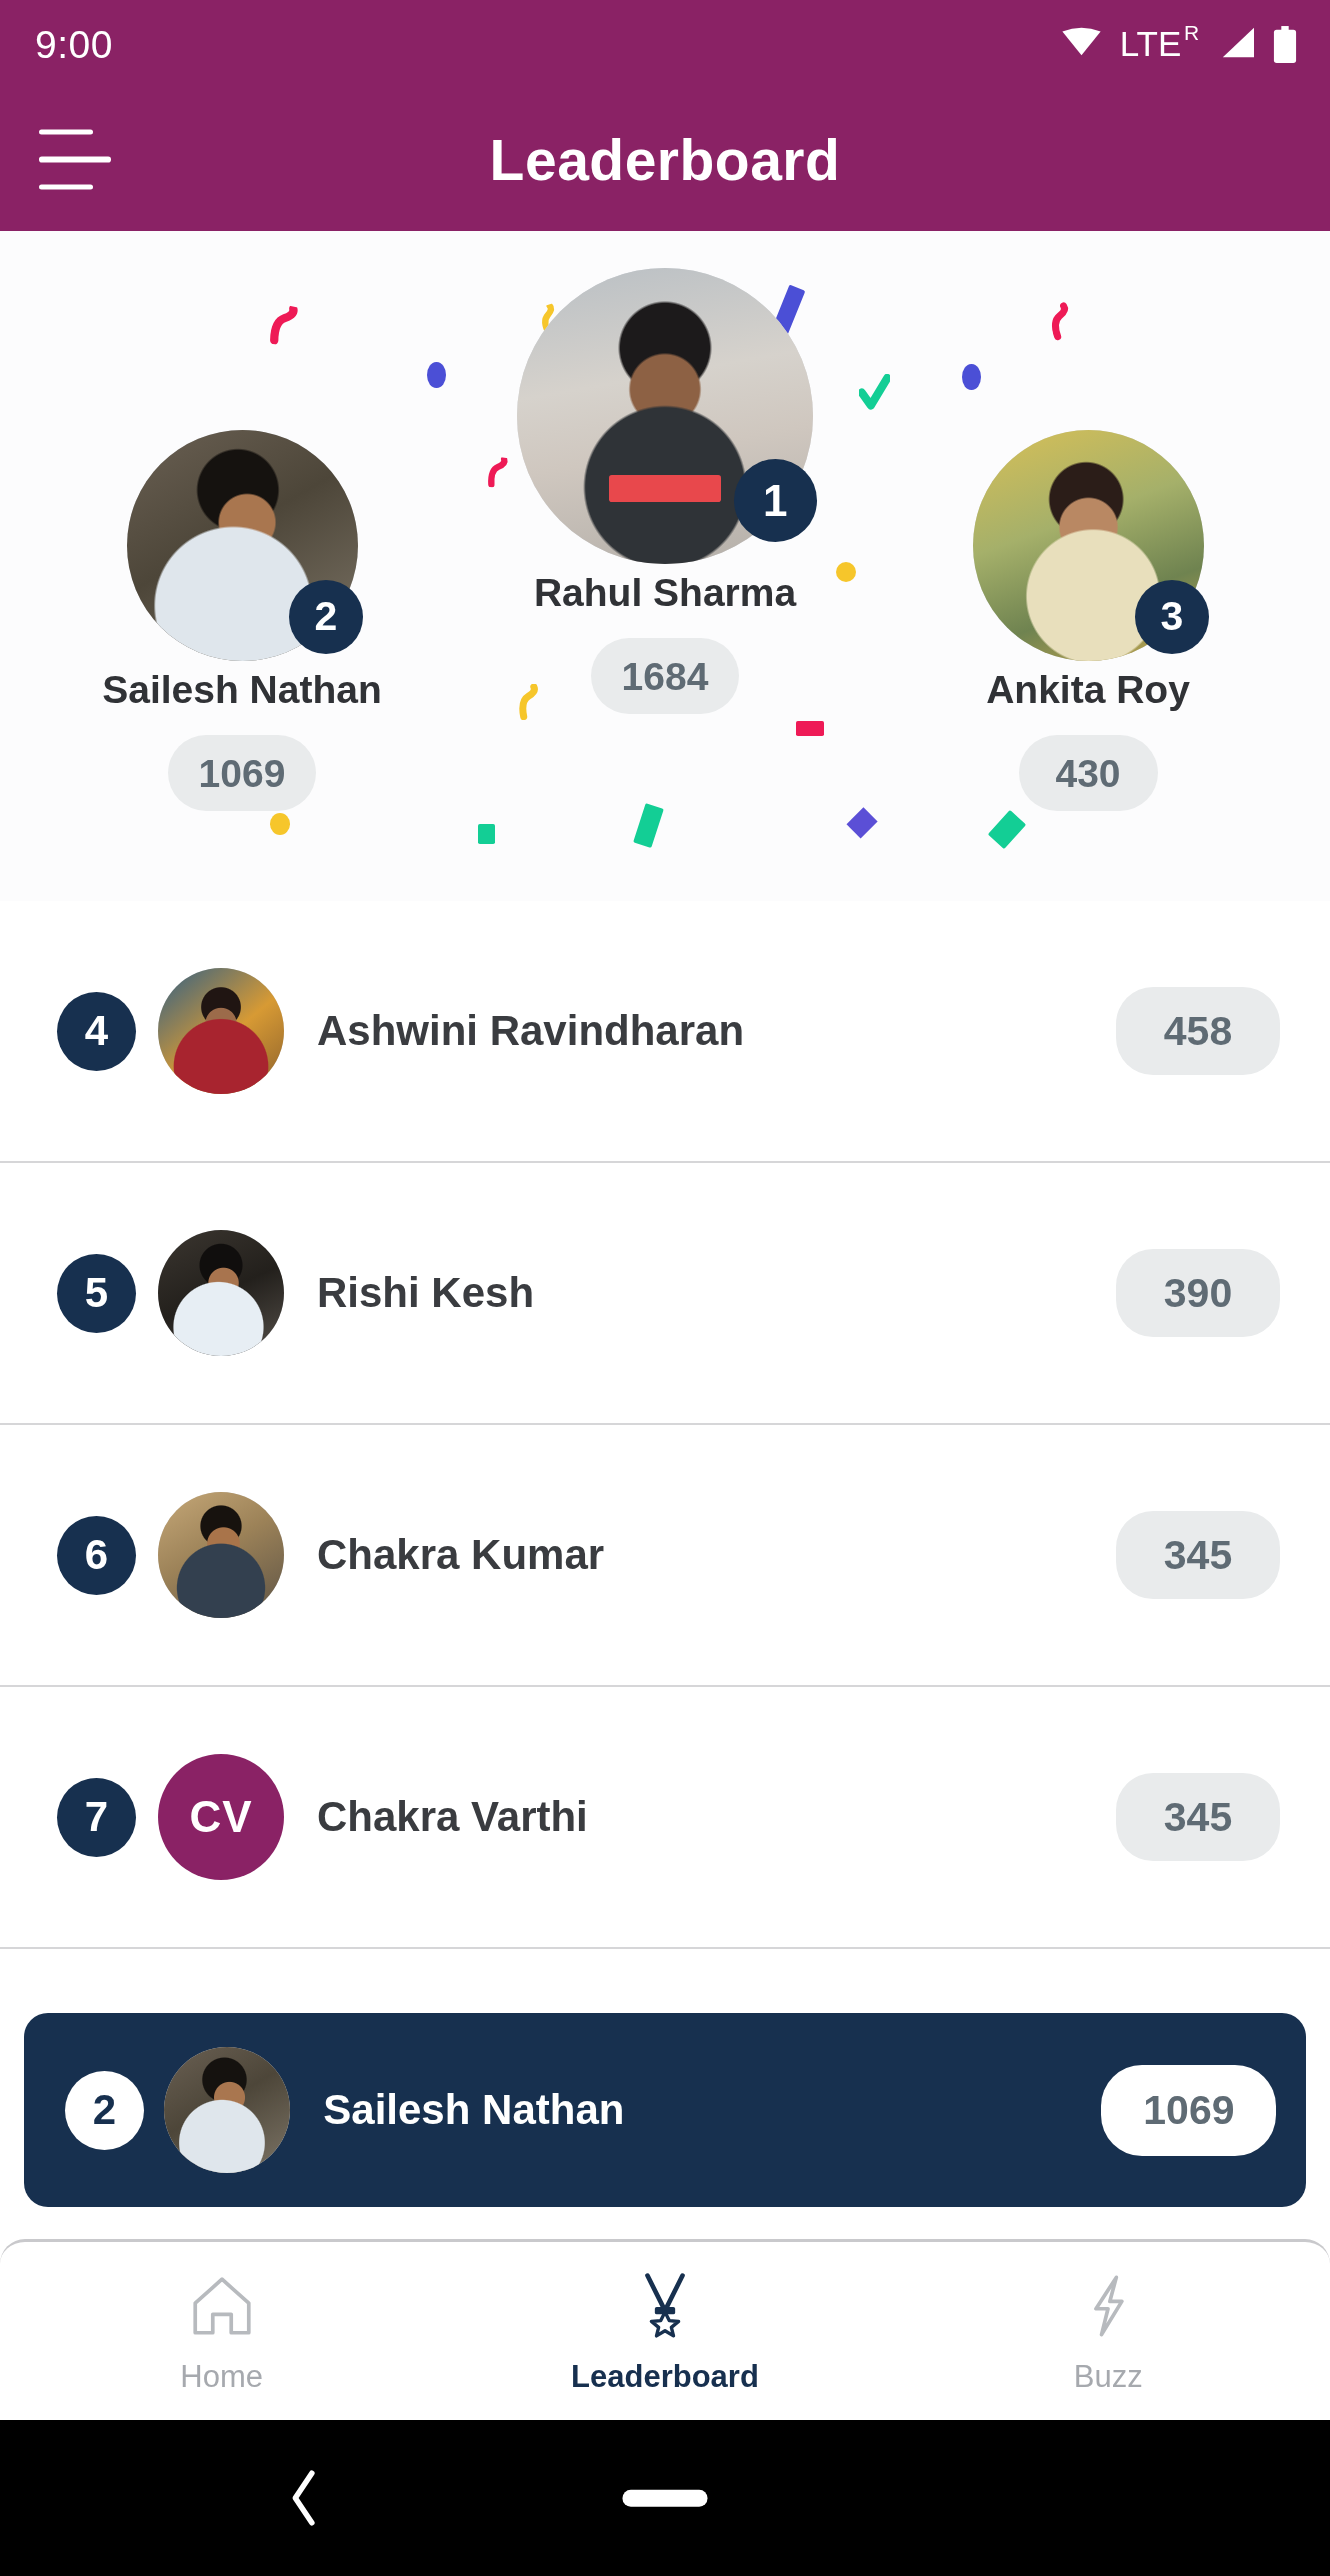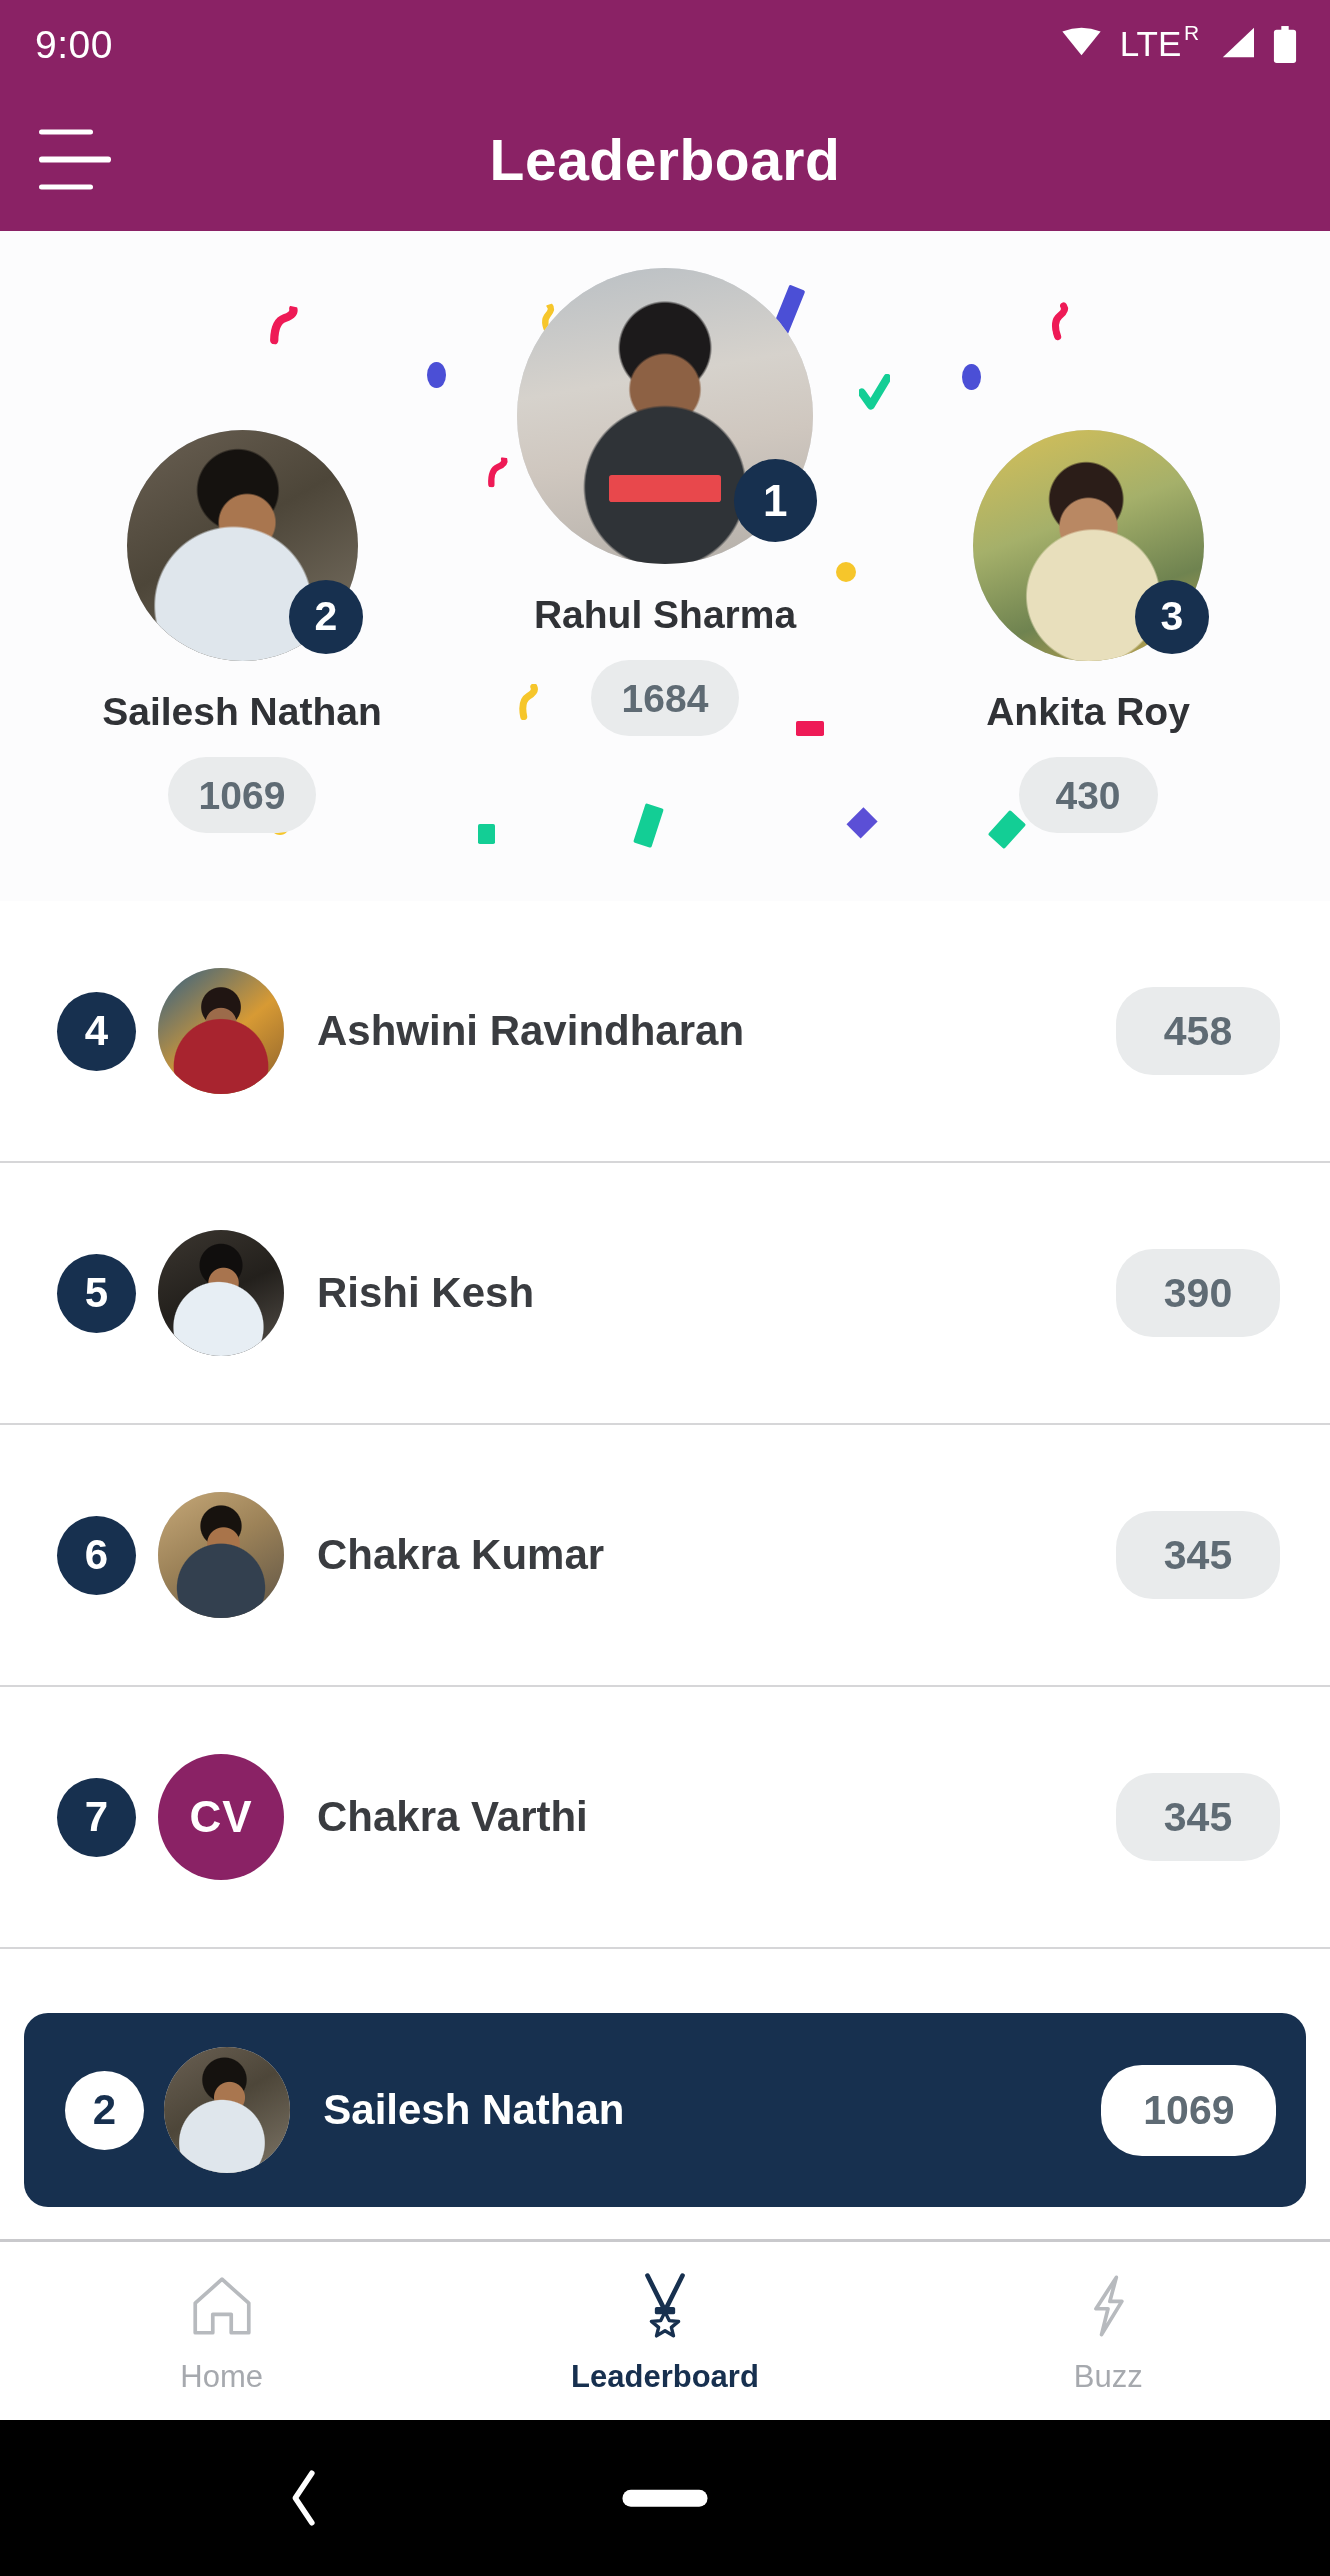--- a/index.html
+++ b/index.html
@@ -79,7 +79,7 @@
   .rb-2, .rb-3{ width:74px; height:74px; font-size:41px; right:-5.5px; bottom:7.4px; }
 
   .pod-name{
-    margin-top:29px; font-size:39px; font-weight:700; color:#303236;
+    margin-top:7px; font-size:39px; font-weight:700; color:#303236;
     text-align:center; white-space:nowrap;
   }
   .score-pill{

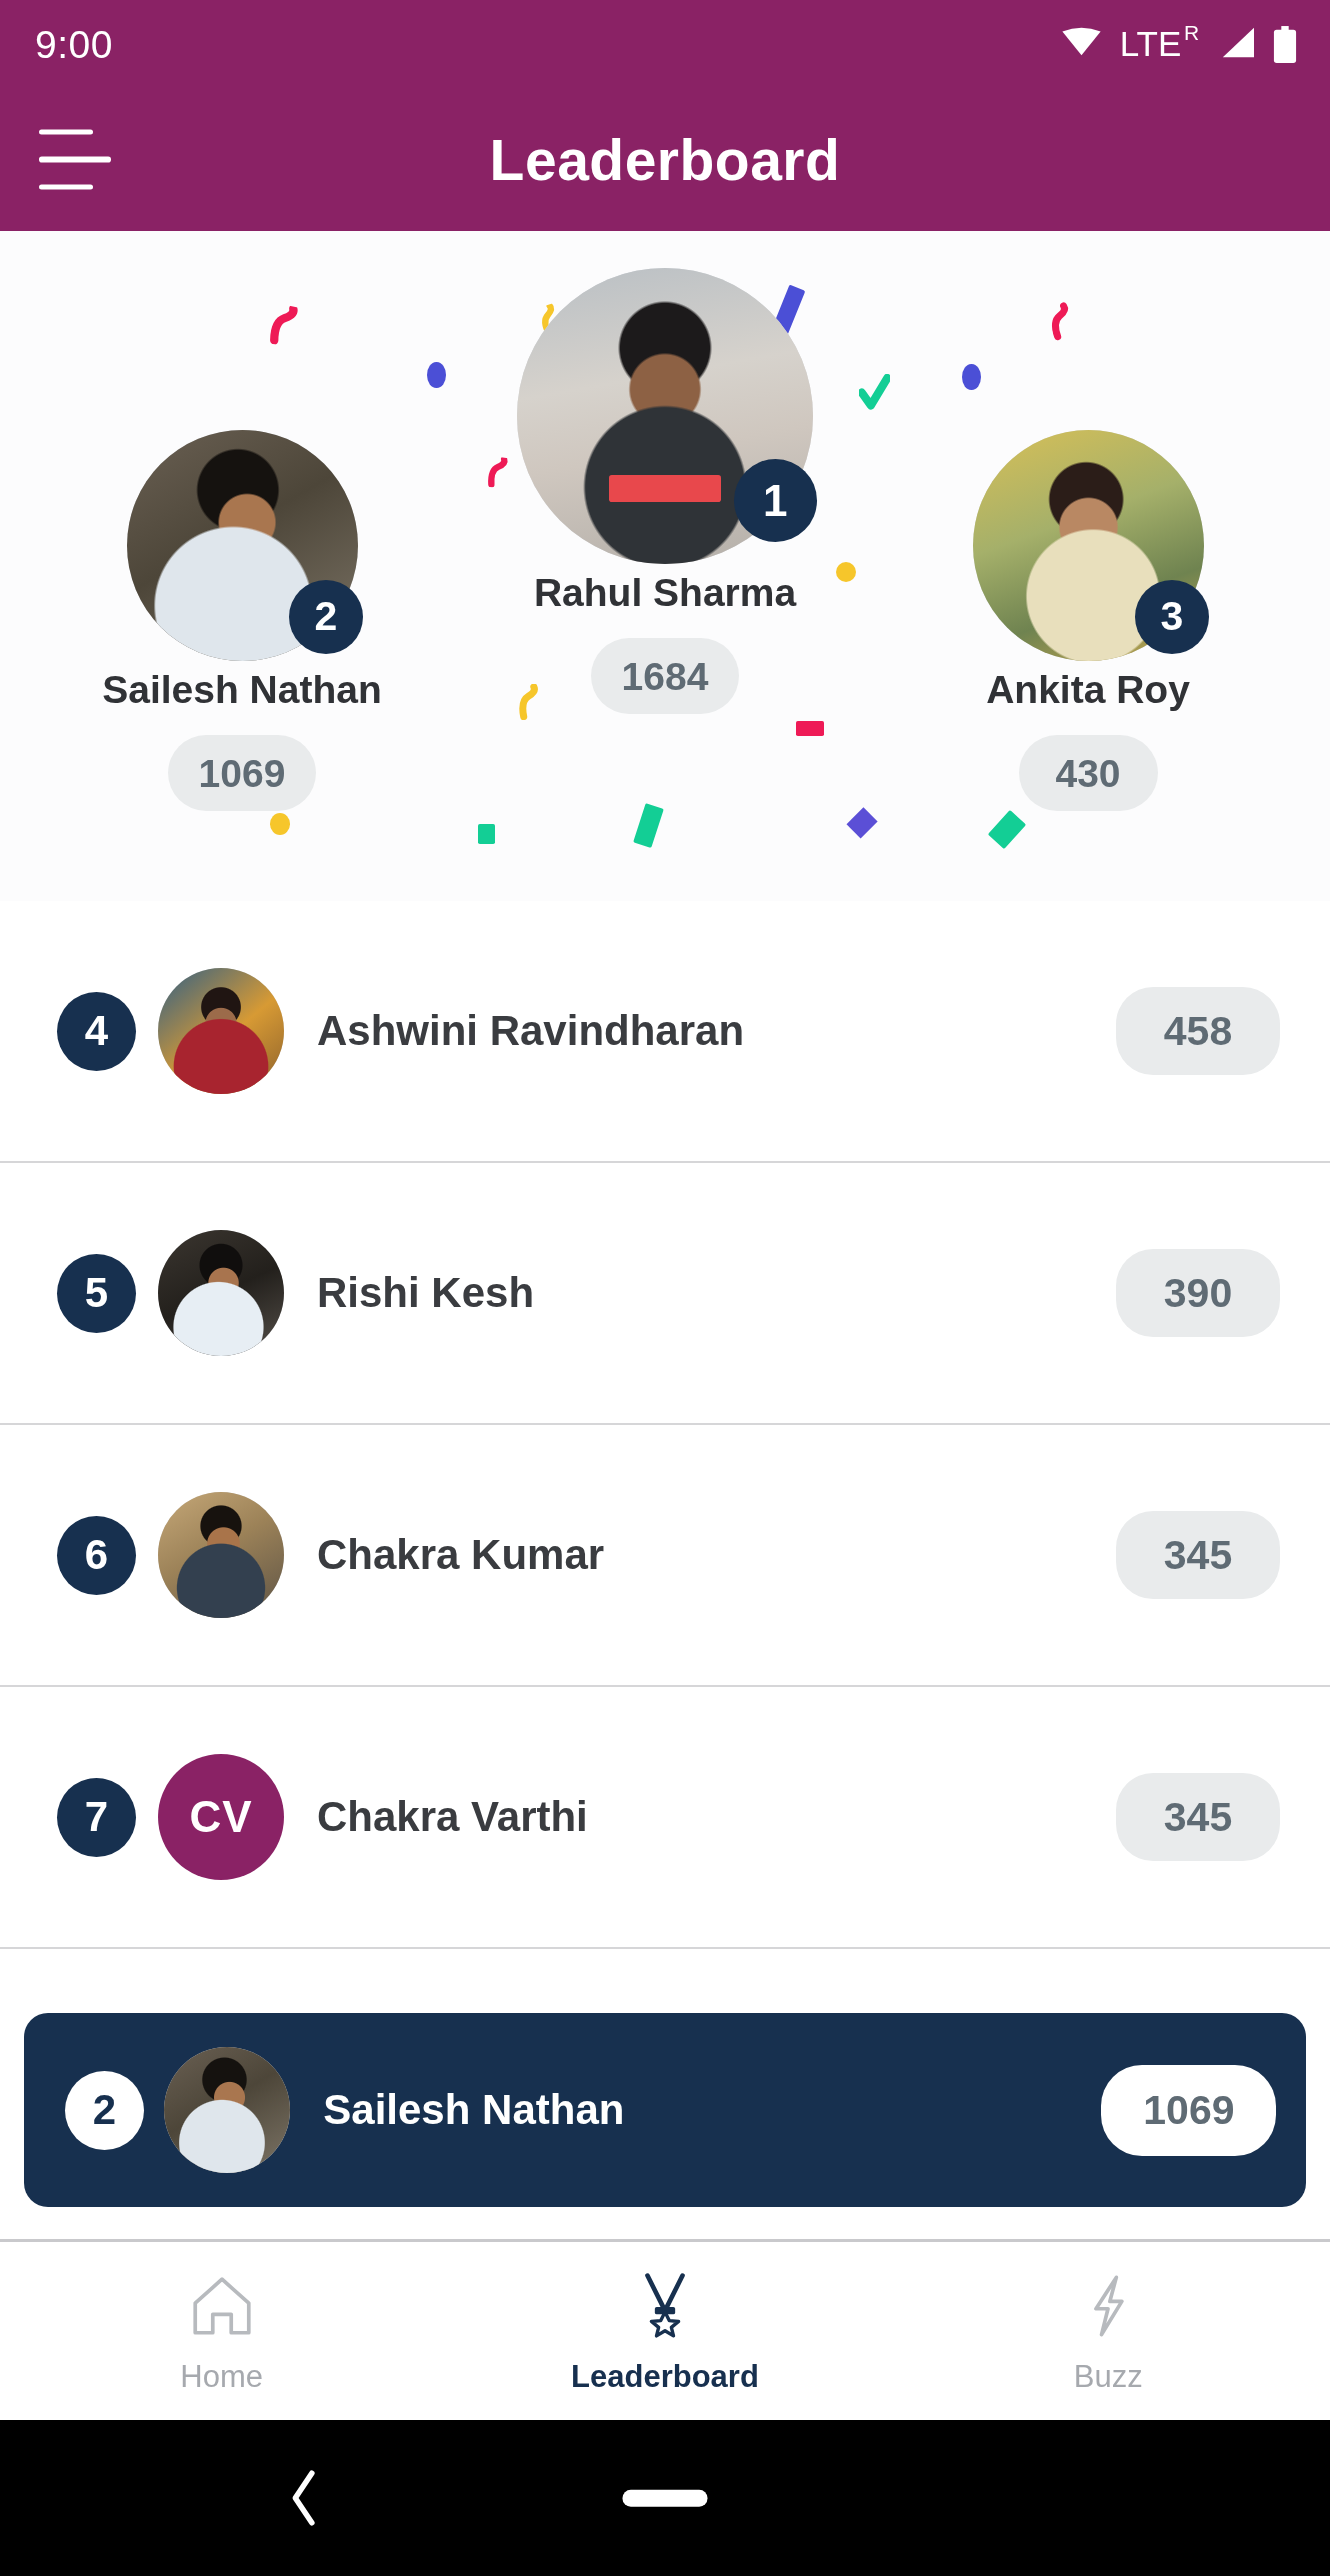--- a/index.html
+++ b/index.html
@@ -152,7 +152,7 @@
   .bottomnav{
     position:absolute; top:2239px; left:0; width:1330px; height:181px;
     background:#ffffff; border-top:3.7px solid #C9C9CC;
-    display:flex; align-items:center;
+    display:flex; align-items:center;border-radius:25px;
   }
   .nav-item{
     flex:1 1 0; display:flex; flex-direction:column; align-items:center;

